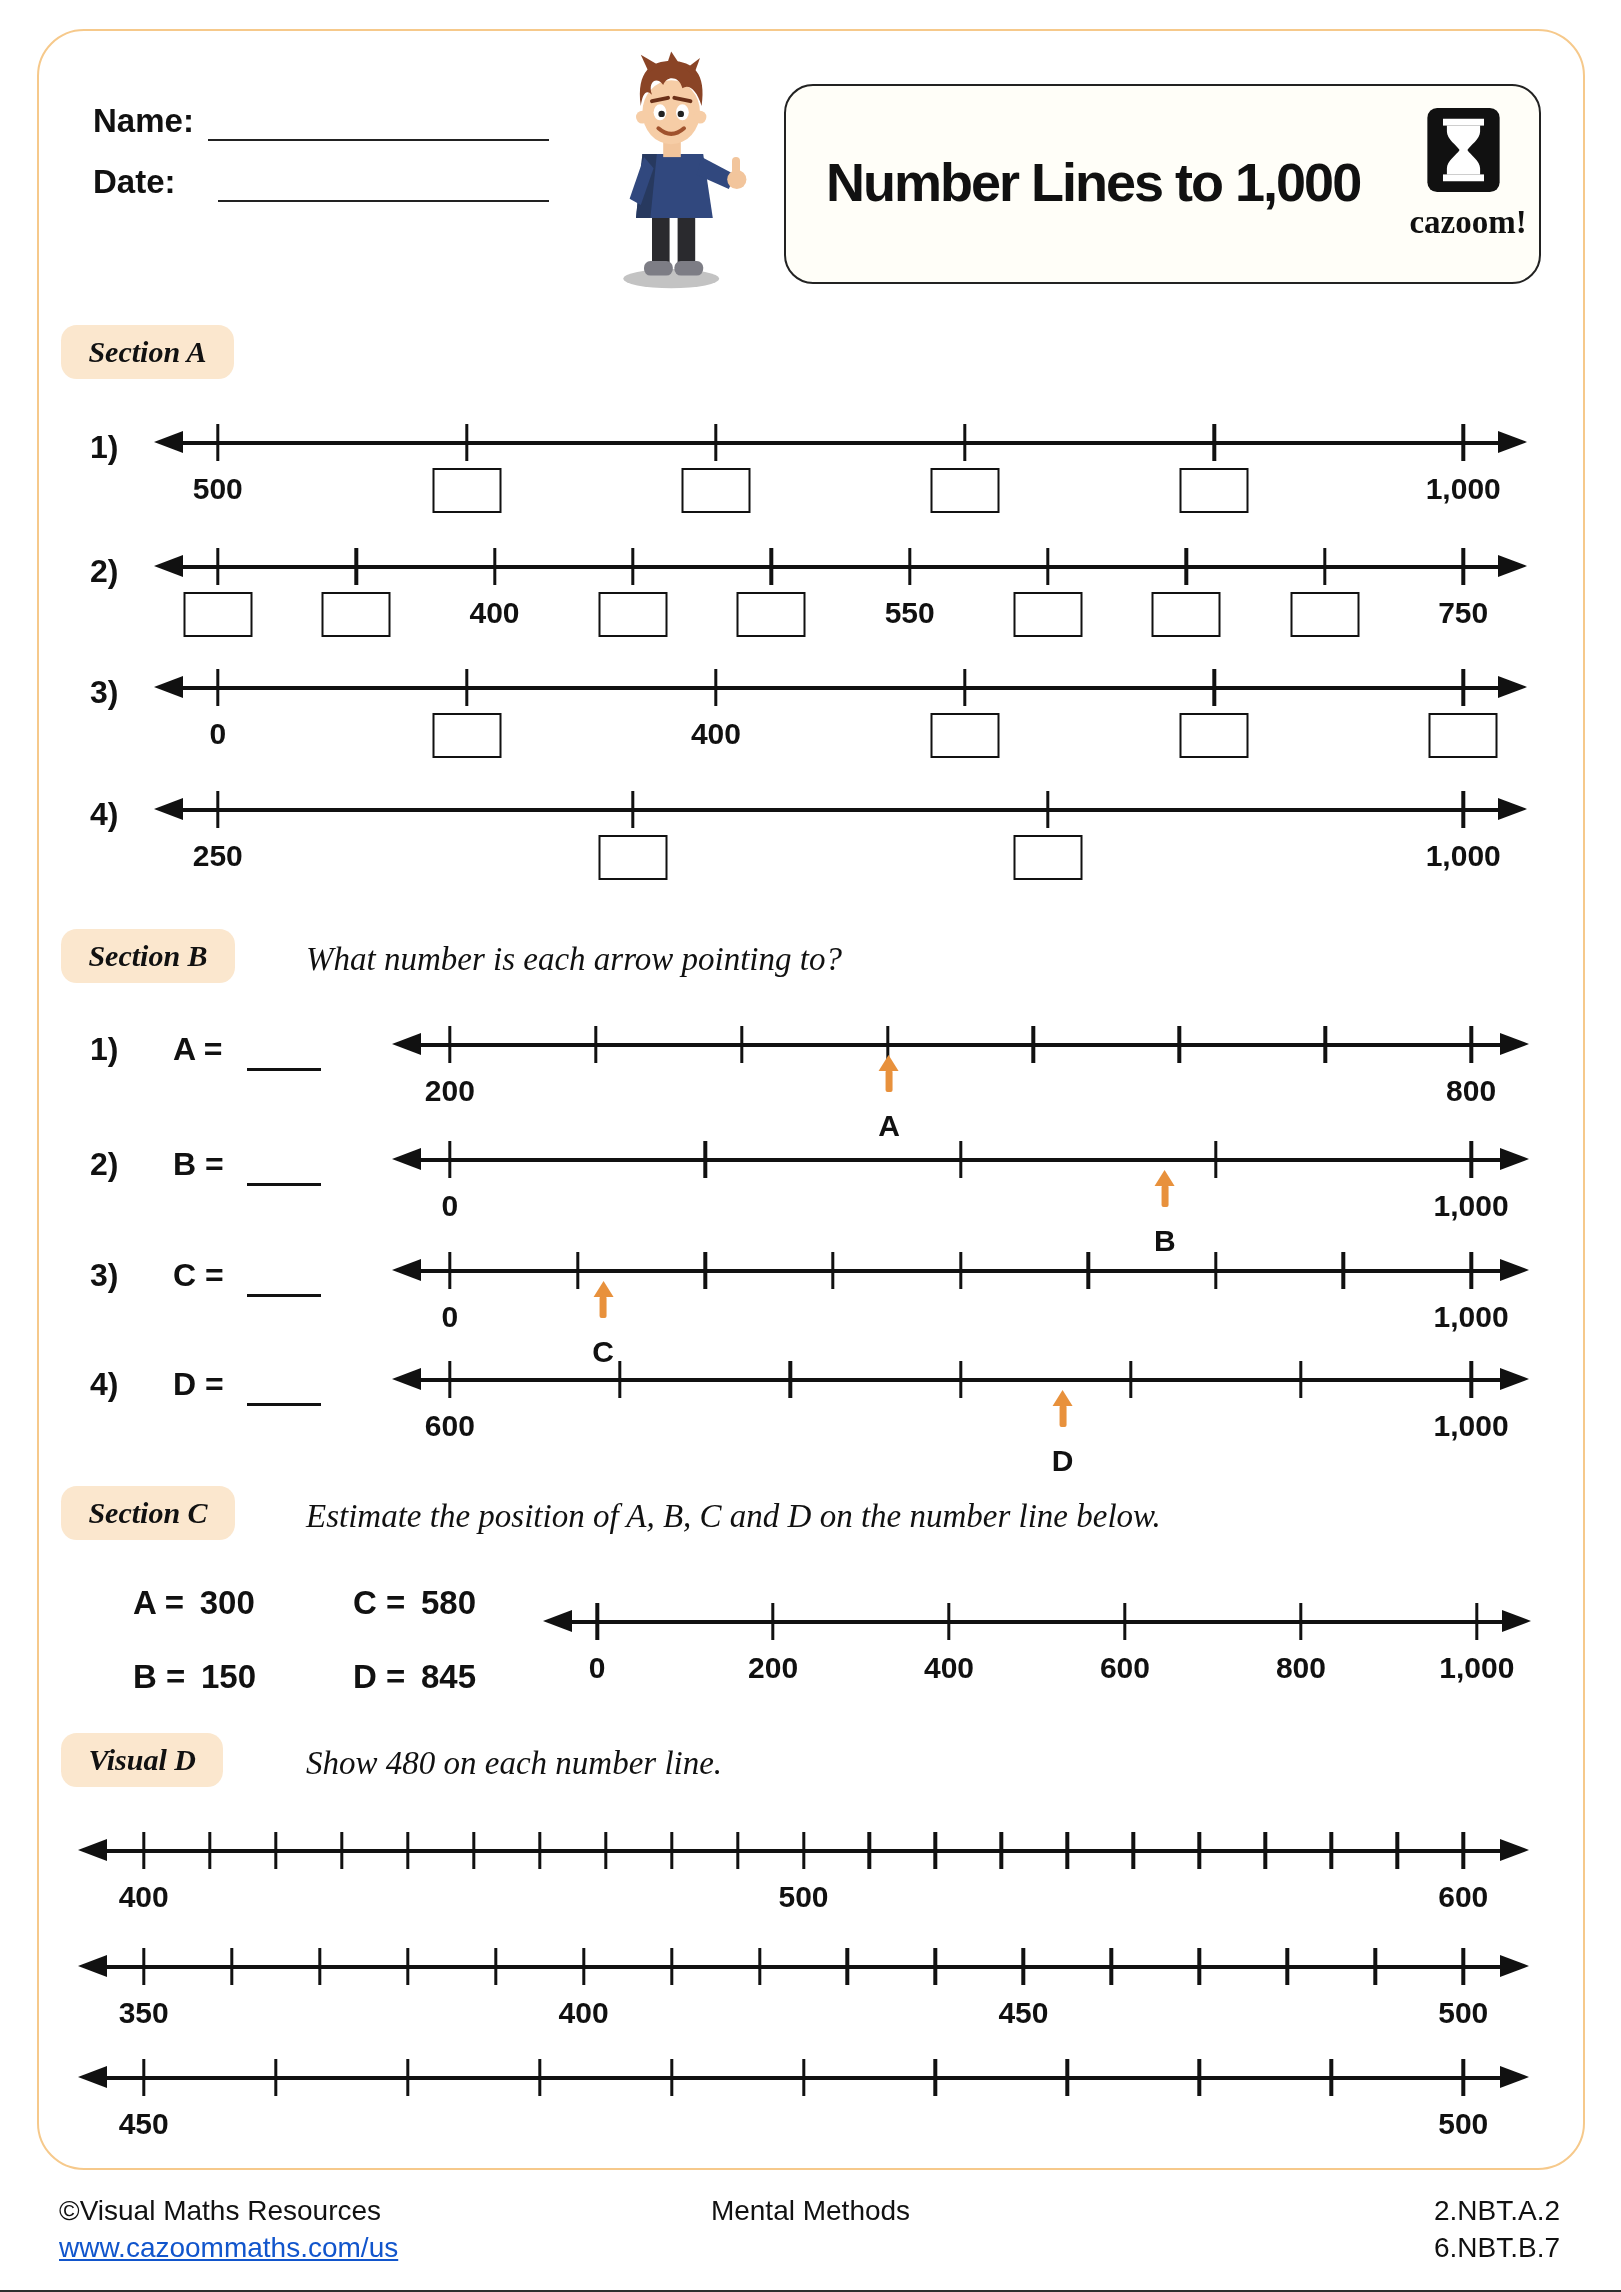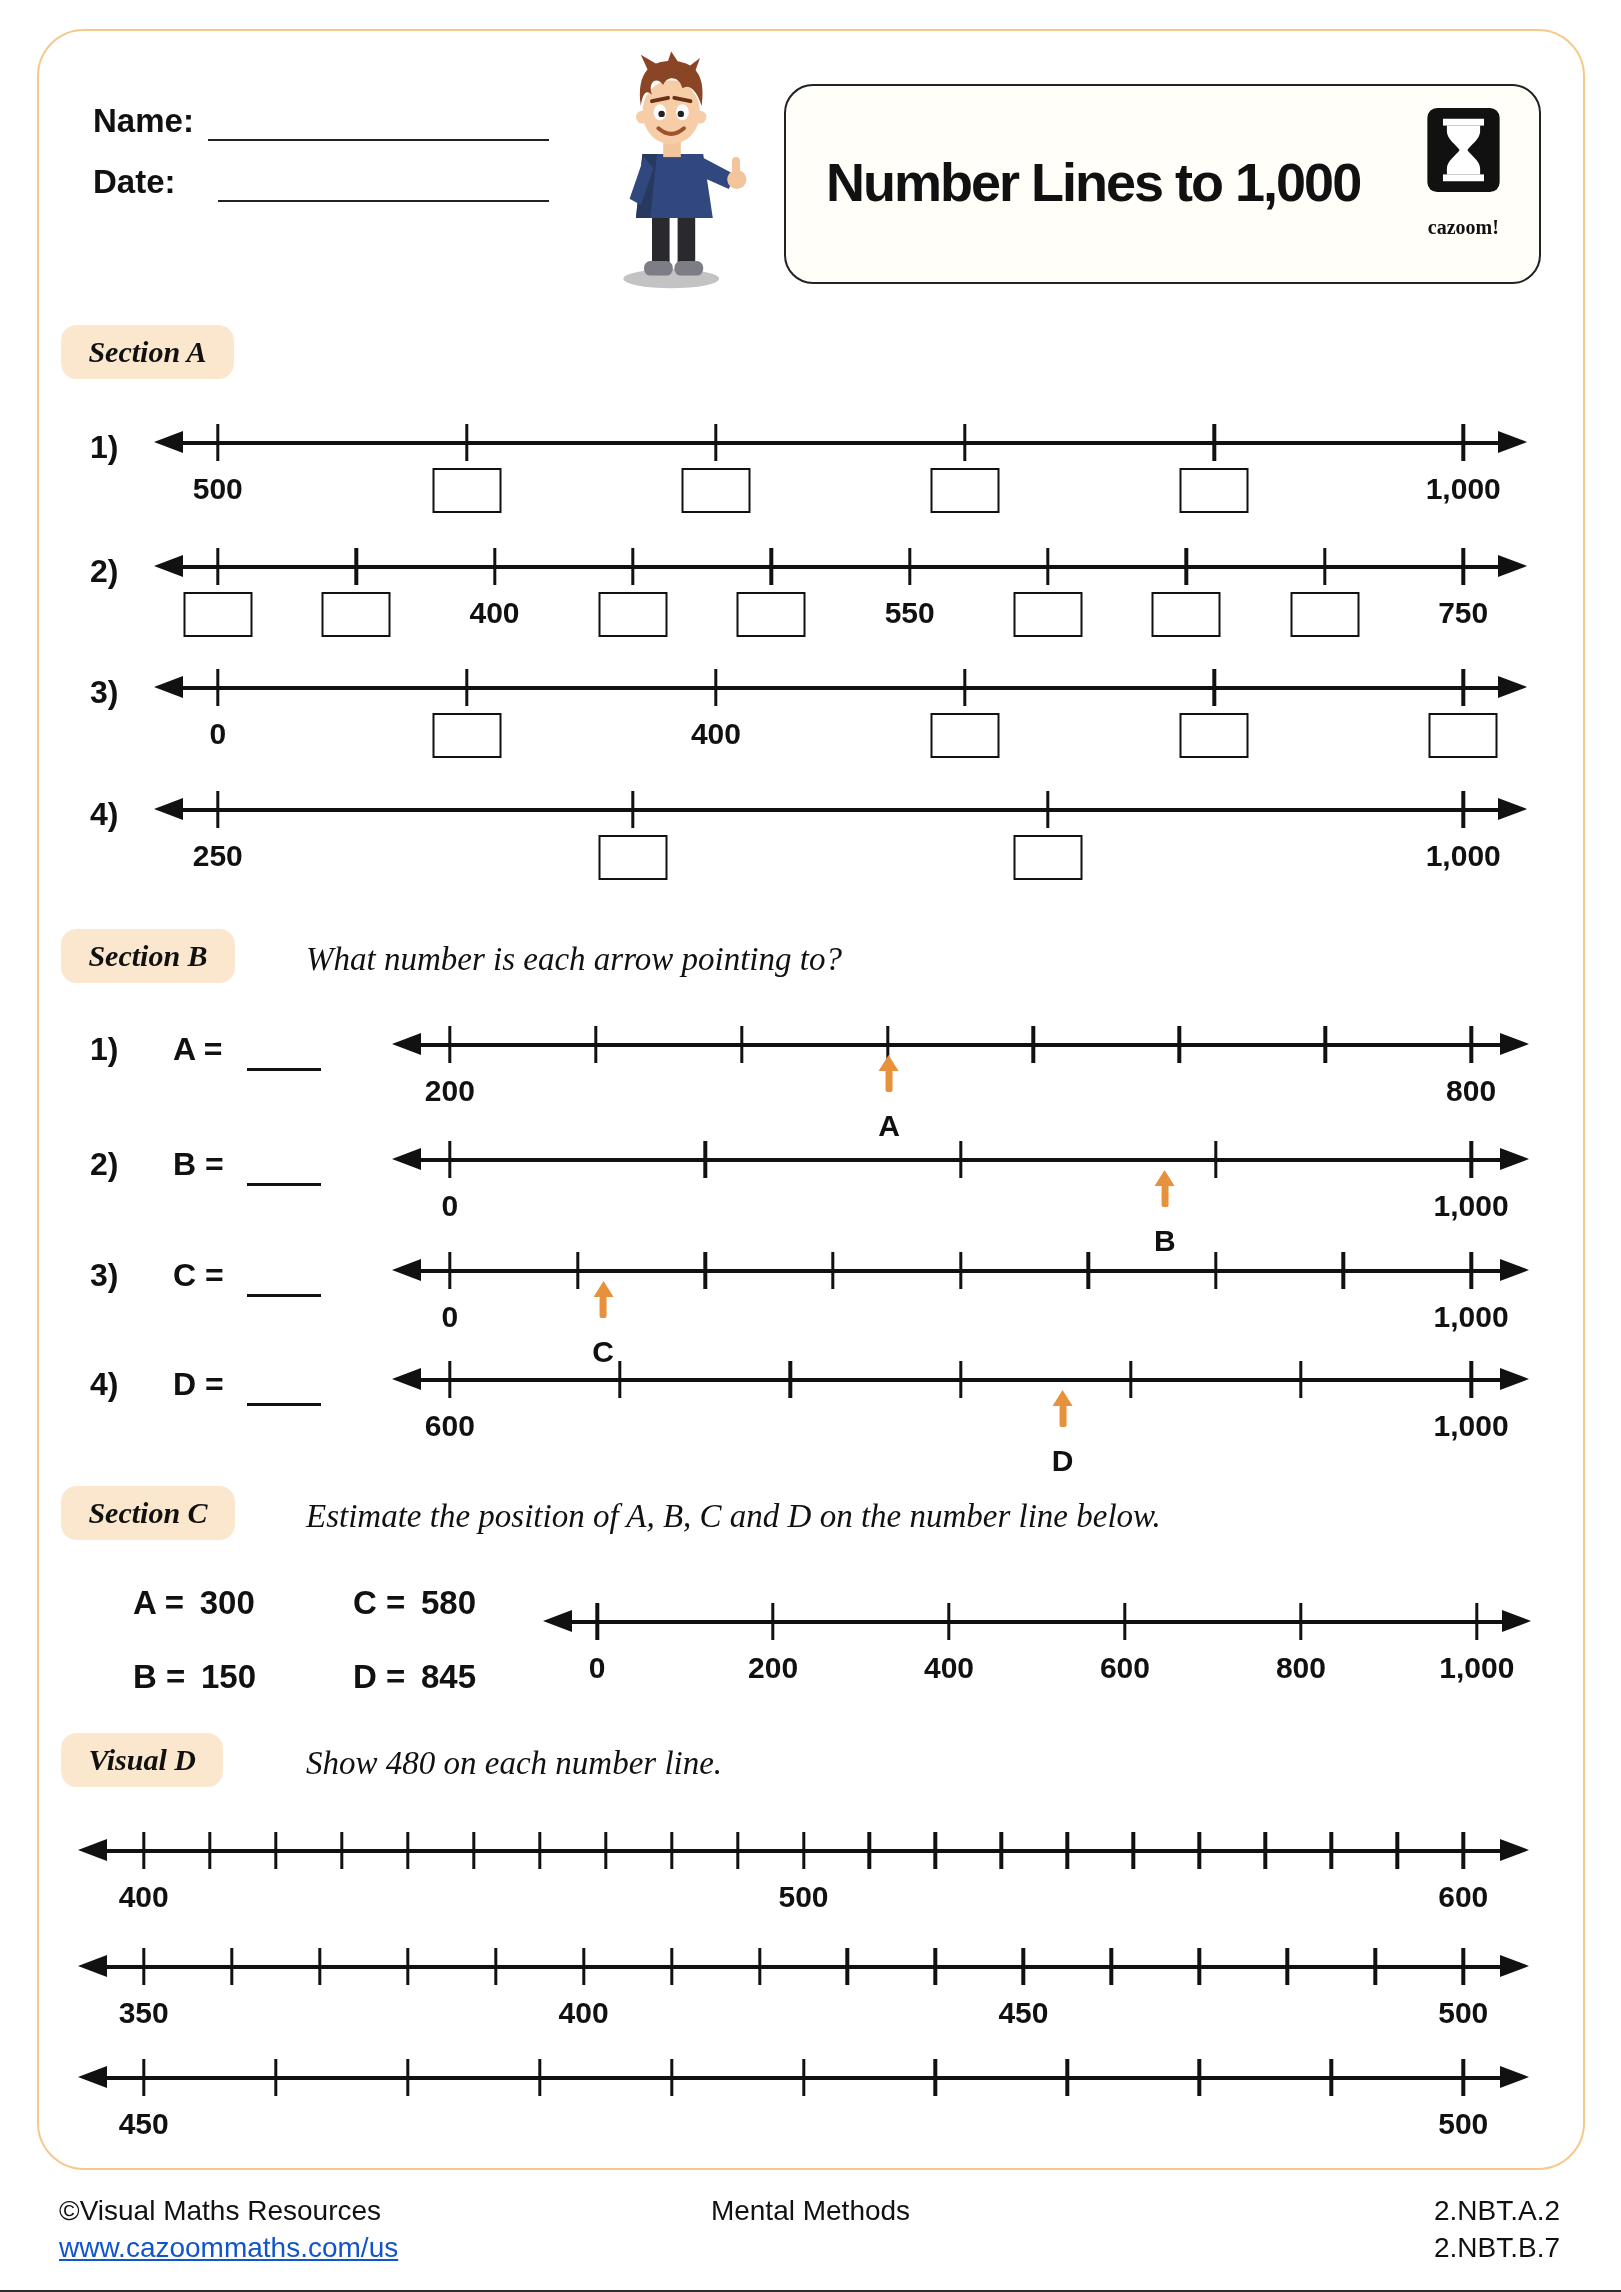--- a/index.html
+++ b/index.html
@@ -16,7 +16,7 @@
   .title-text { position:absolute; left:40px; top:65px; font-size:54px; font-weight:900;
                 letter-spacing:-2px; white-space:nowrap; }
   .logo { position:absolute; right:21.6px; top:21.6px; width:108px; text-align:center; }
-  .logo-text { font-family:"Liberation Serif", serif; font-weight:bold; font-size:20px; margin-top:20px; }
+  .logo-text { font-family:"Liberation Serif", serif; font-weight:bold; font-size:33px; margin-top:8px; }
 
   .pill { position:absolute; left:61px; background:#FBE7CE; border-radius:15.7px;
           padding:9.8px 27.4px; font-family:"Liberation Serif", serif; font-style:italic;

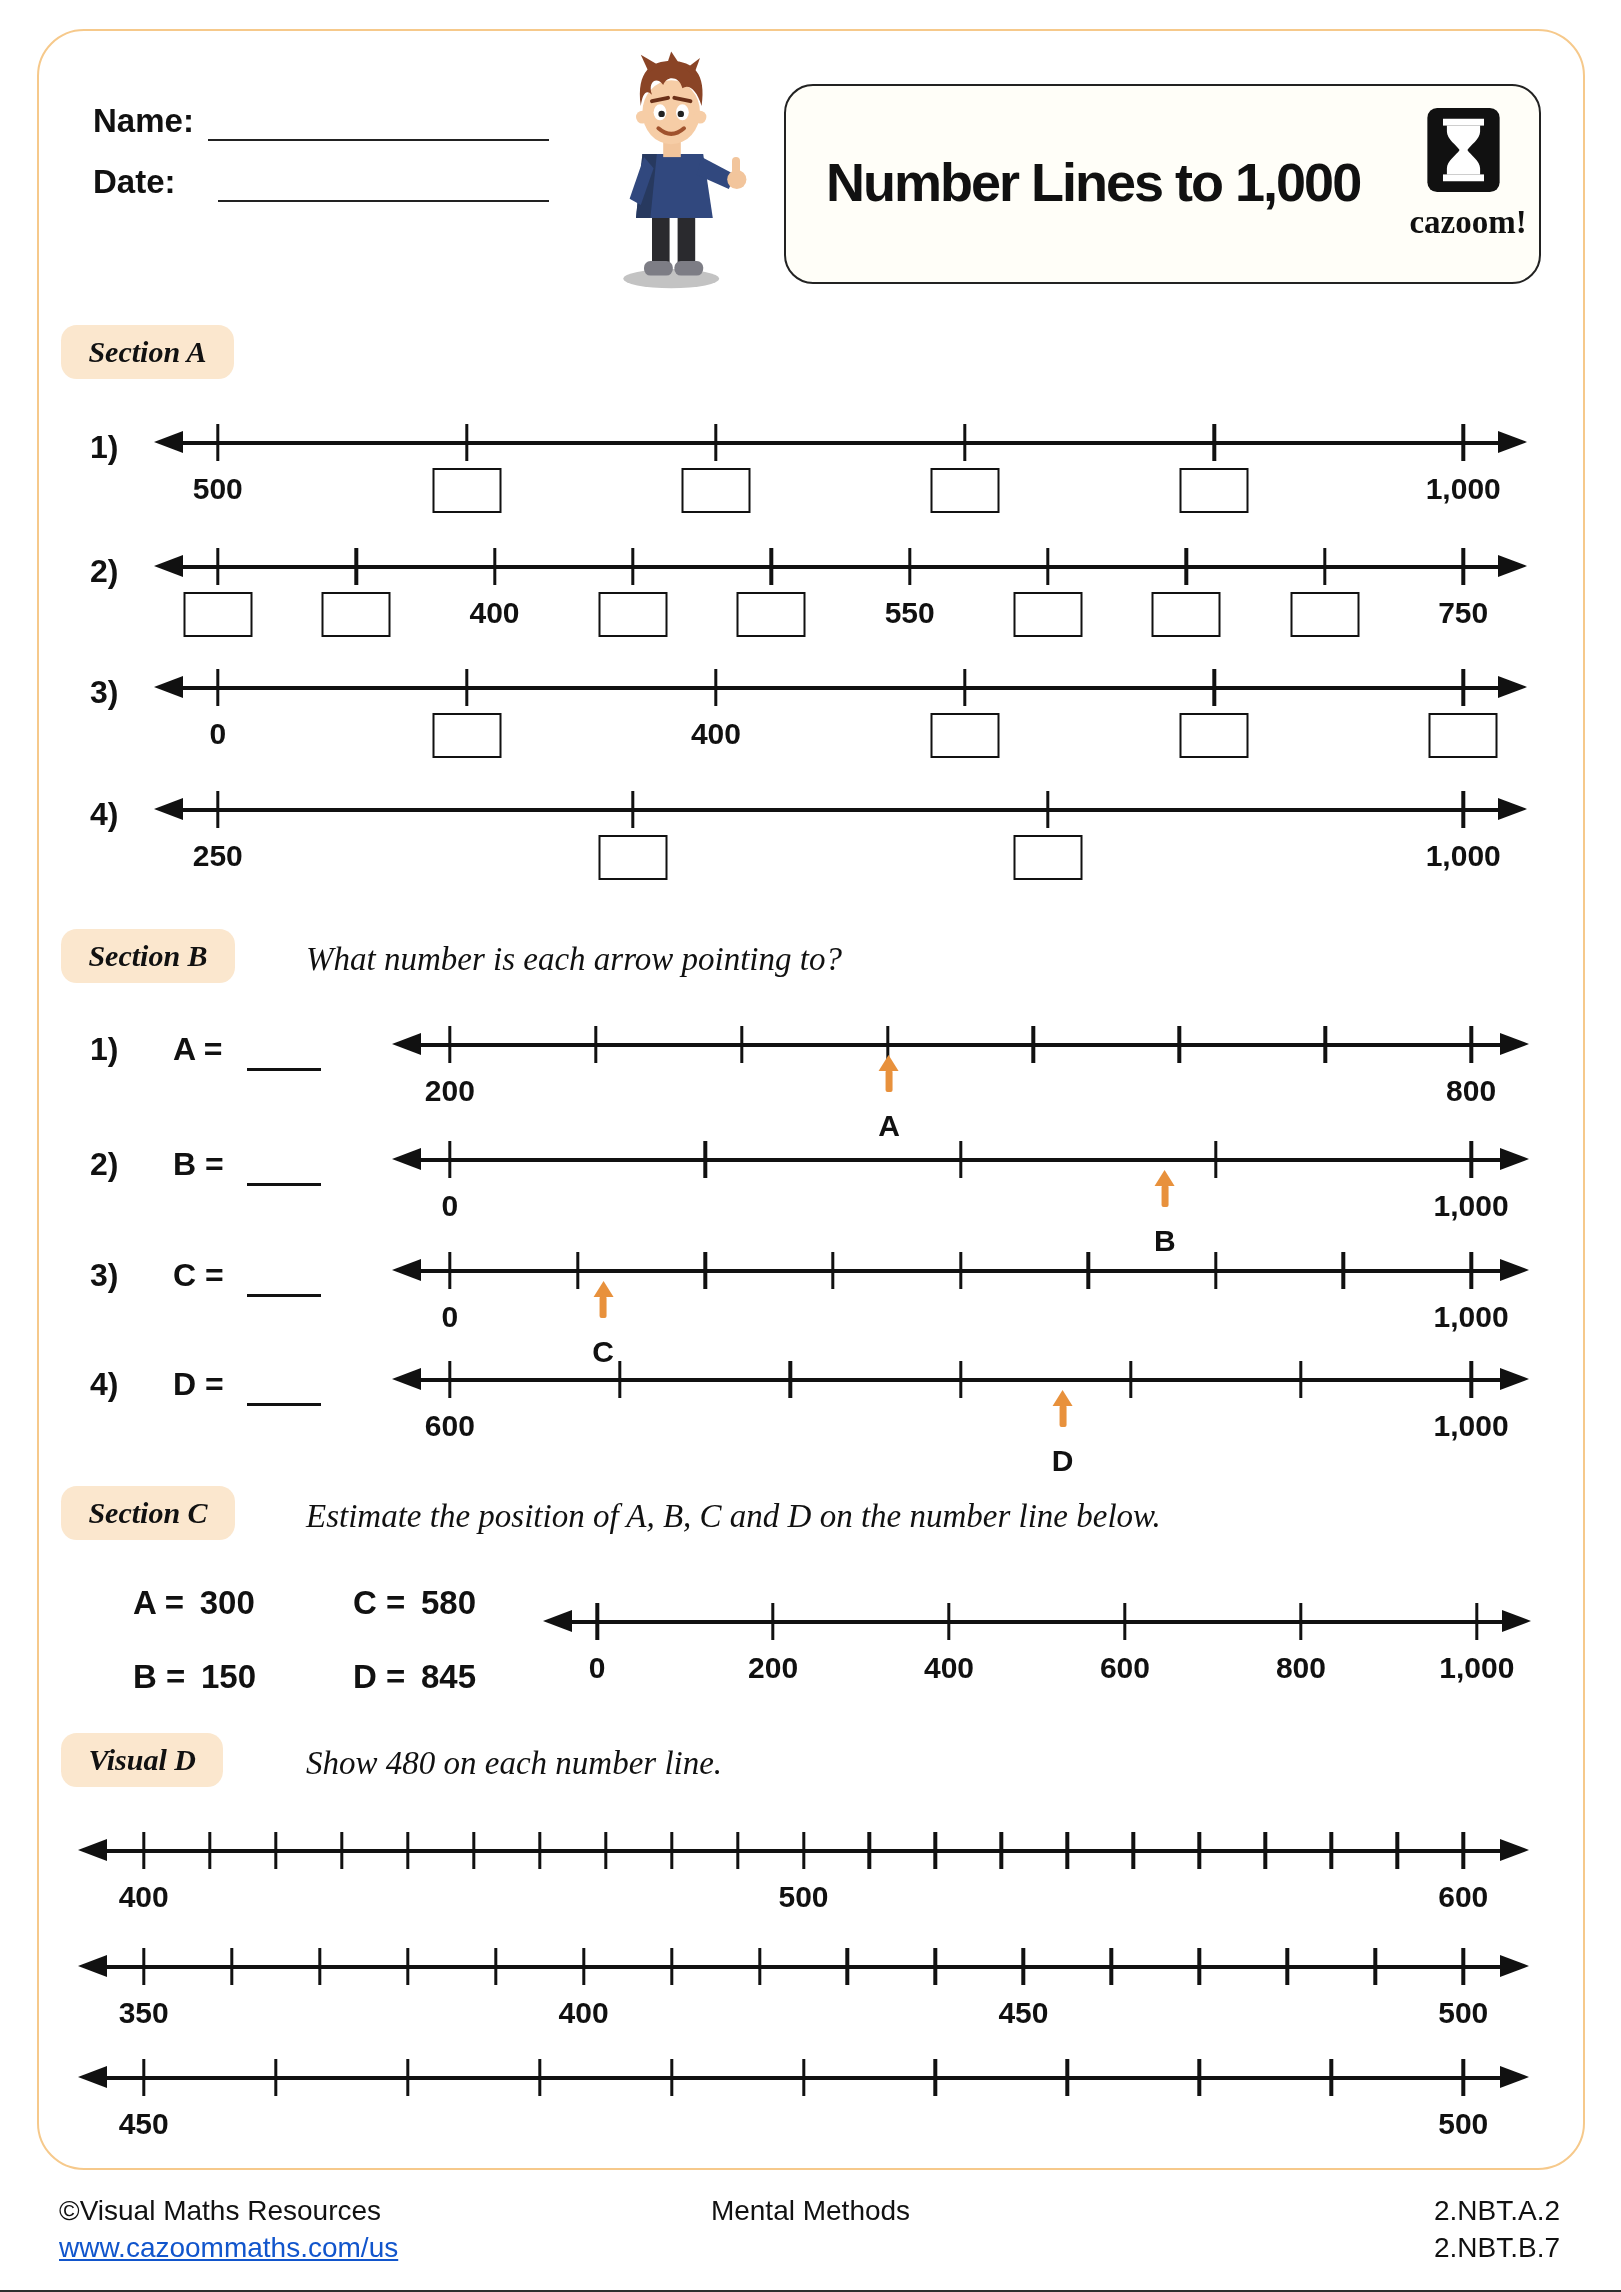--- a/index.html
+++ b/index.html
@@ -421,7 +421,7 @@
   </div>
   <div class="footer right">
     <div>2.NBT.A.2</div>
-    <div>2.NBT.B.7</div>
+    <div>6.NBT.B.7</div>
   </div>
 
   <div class="bottom-edge"></div>

